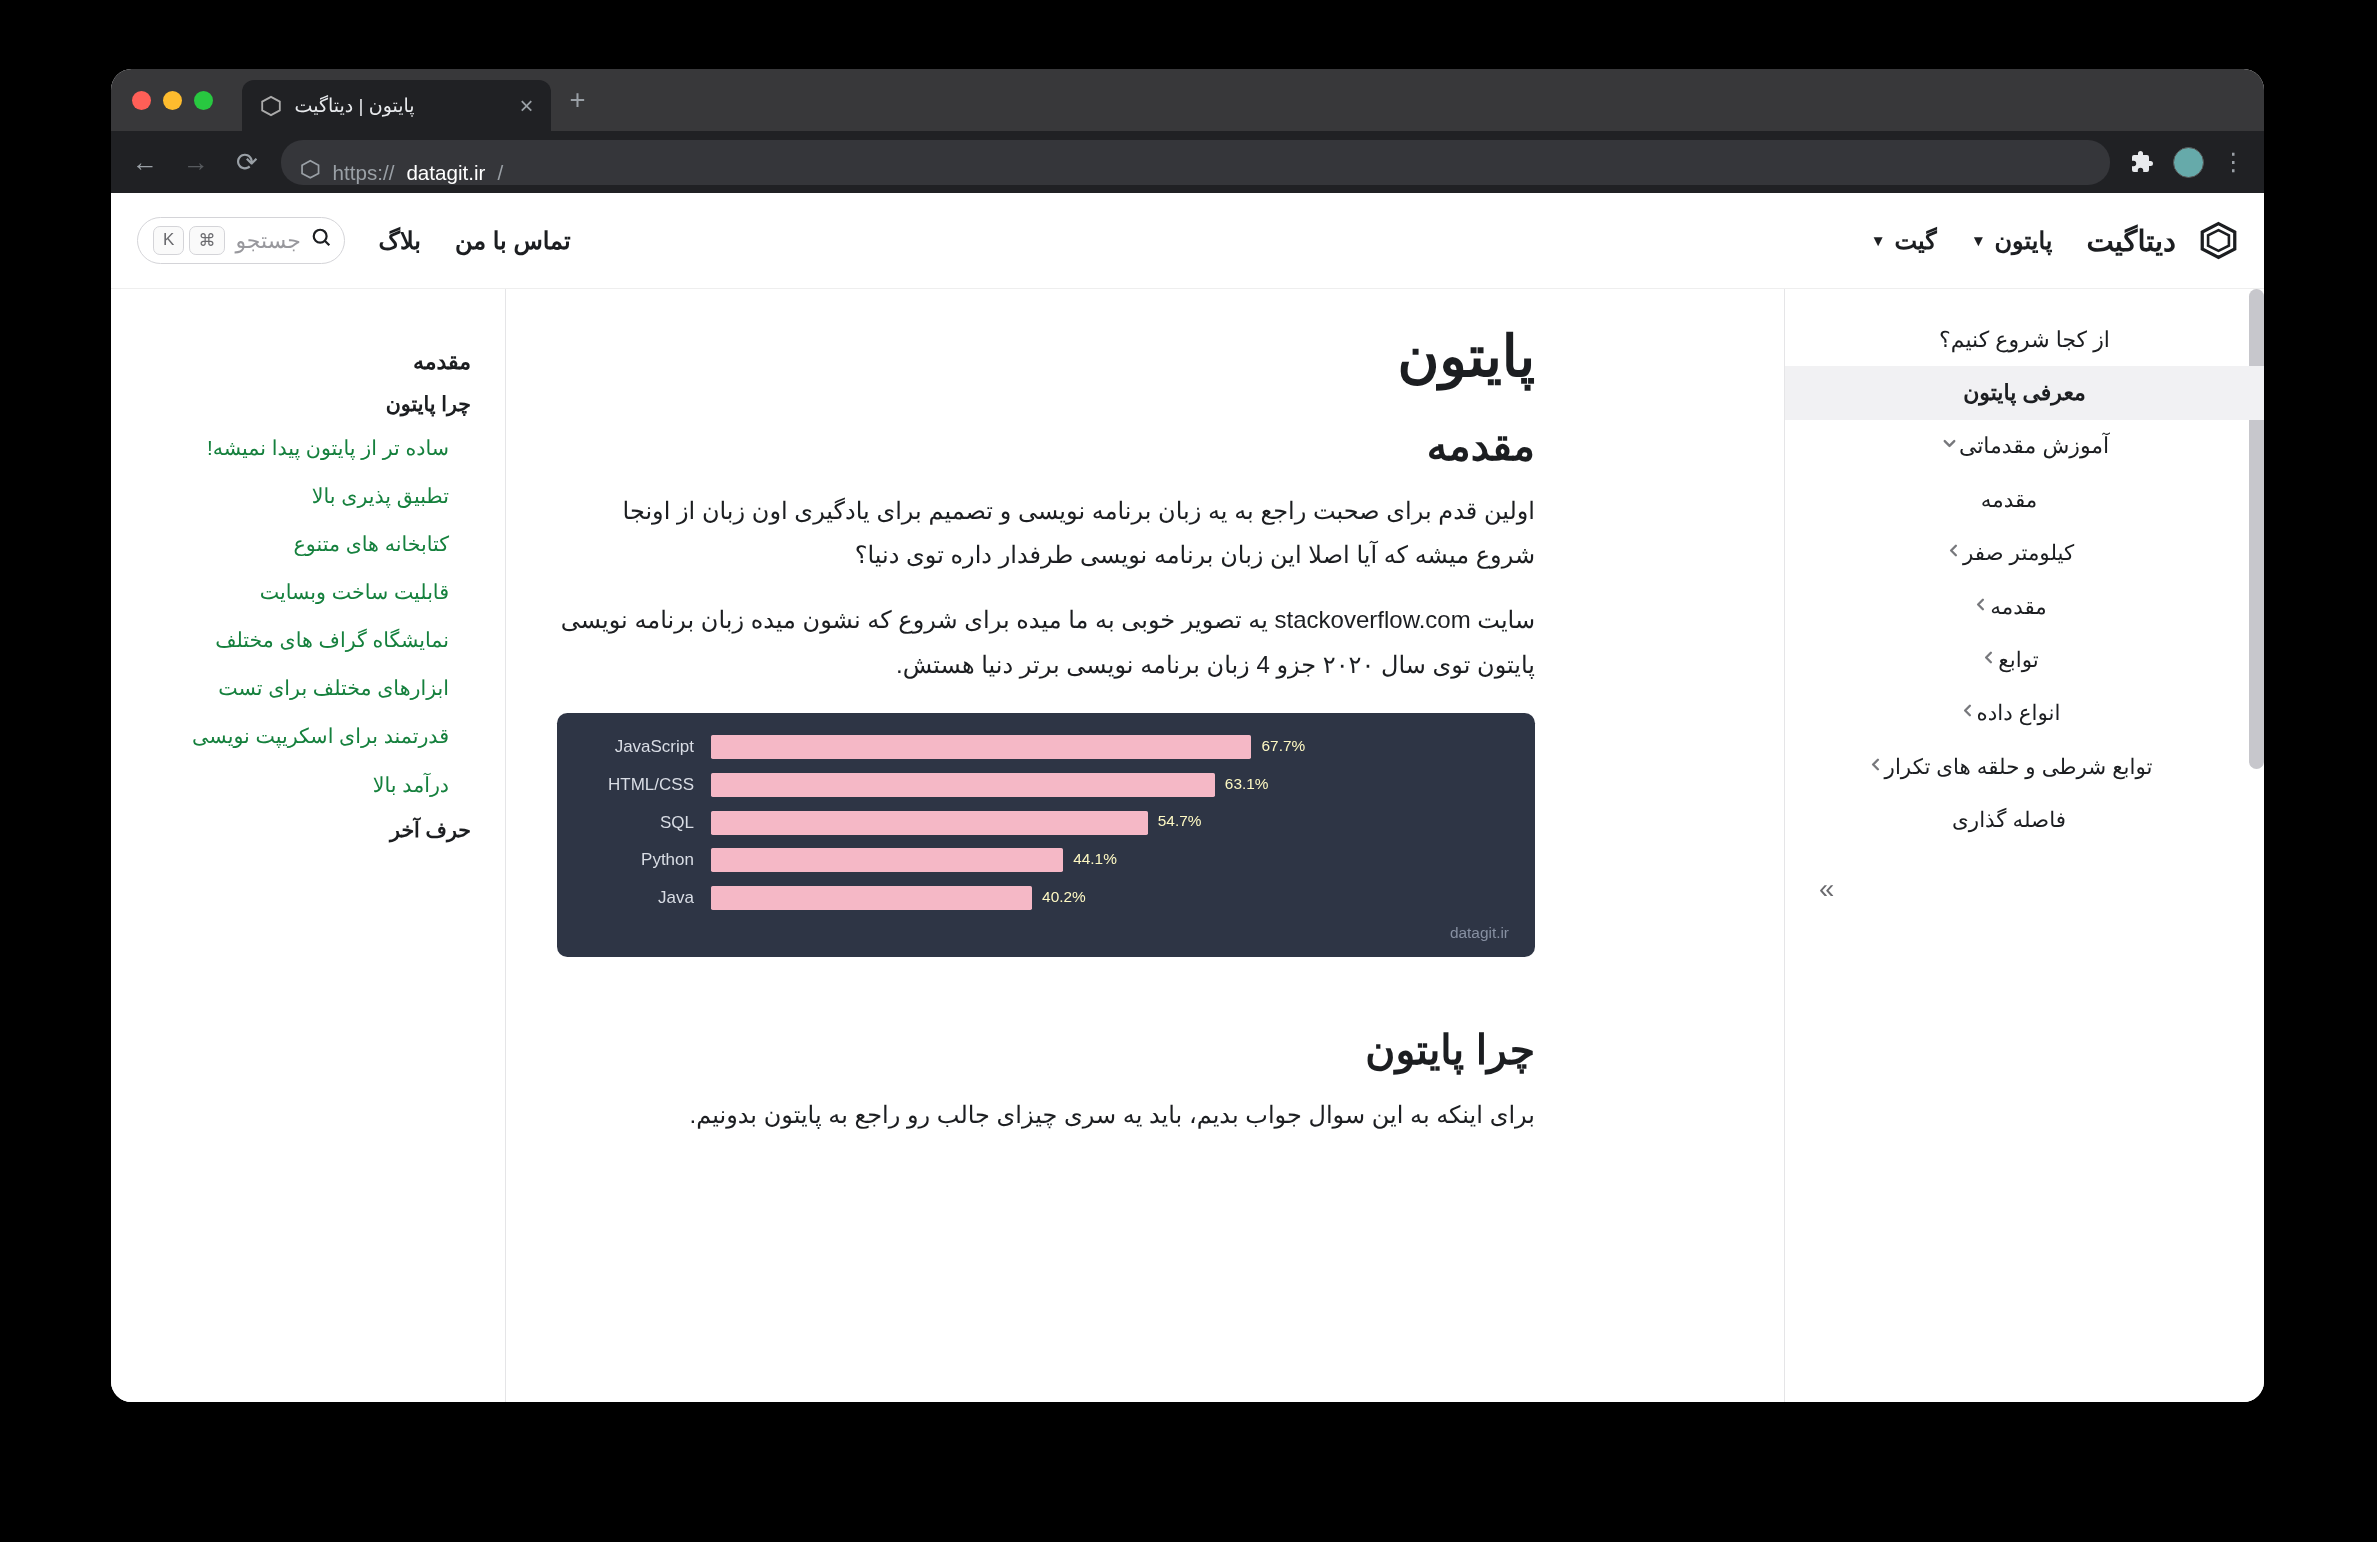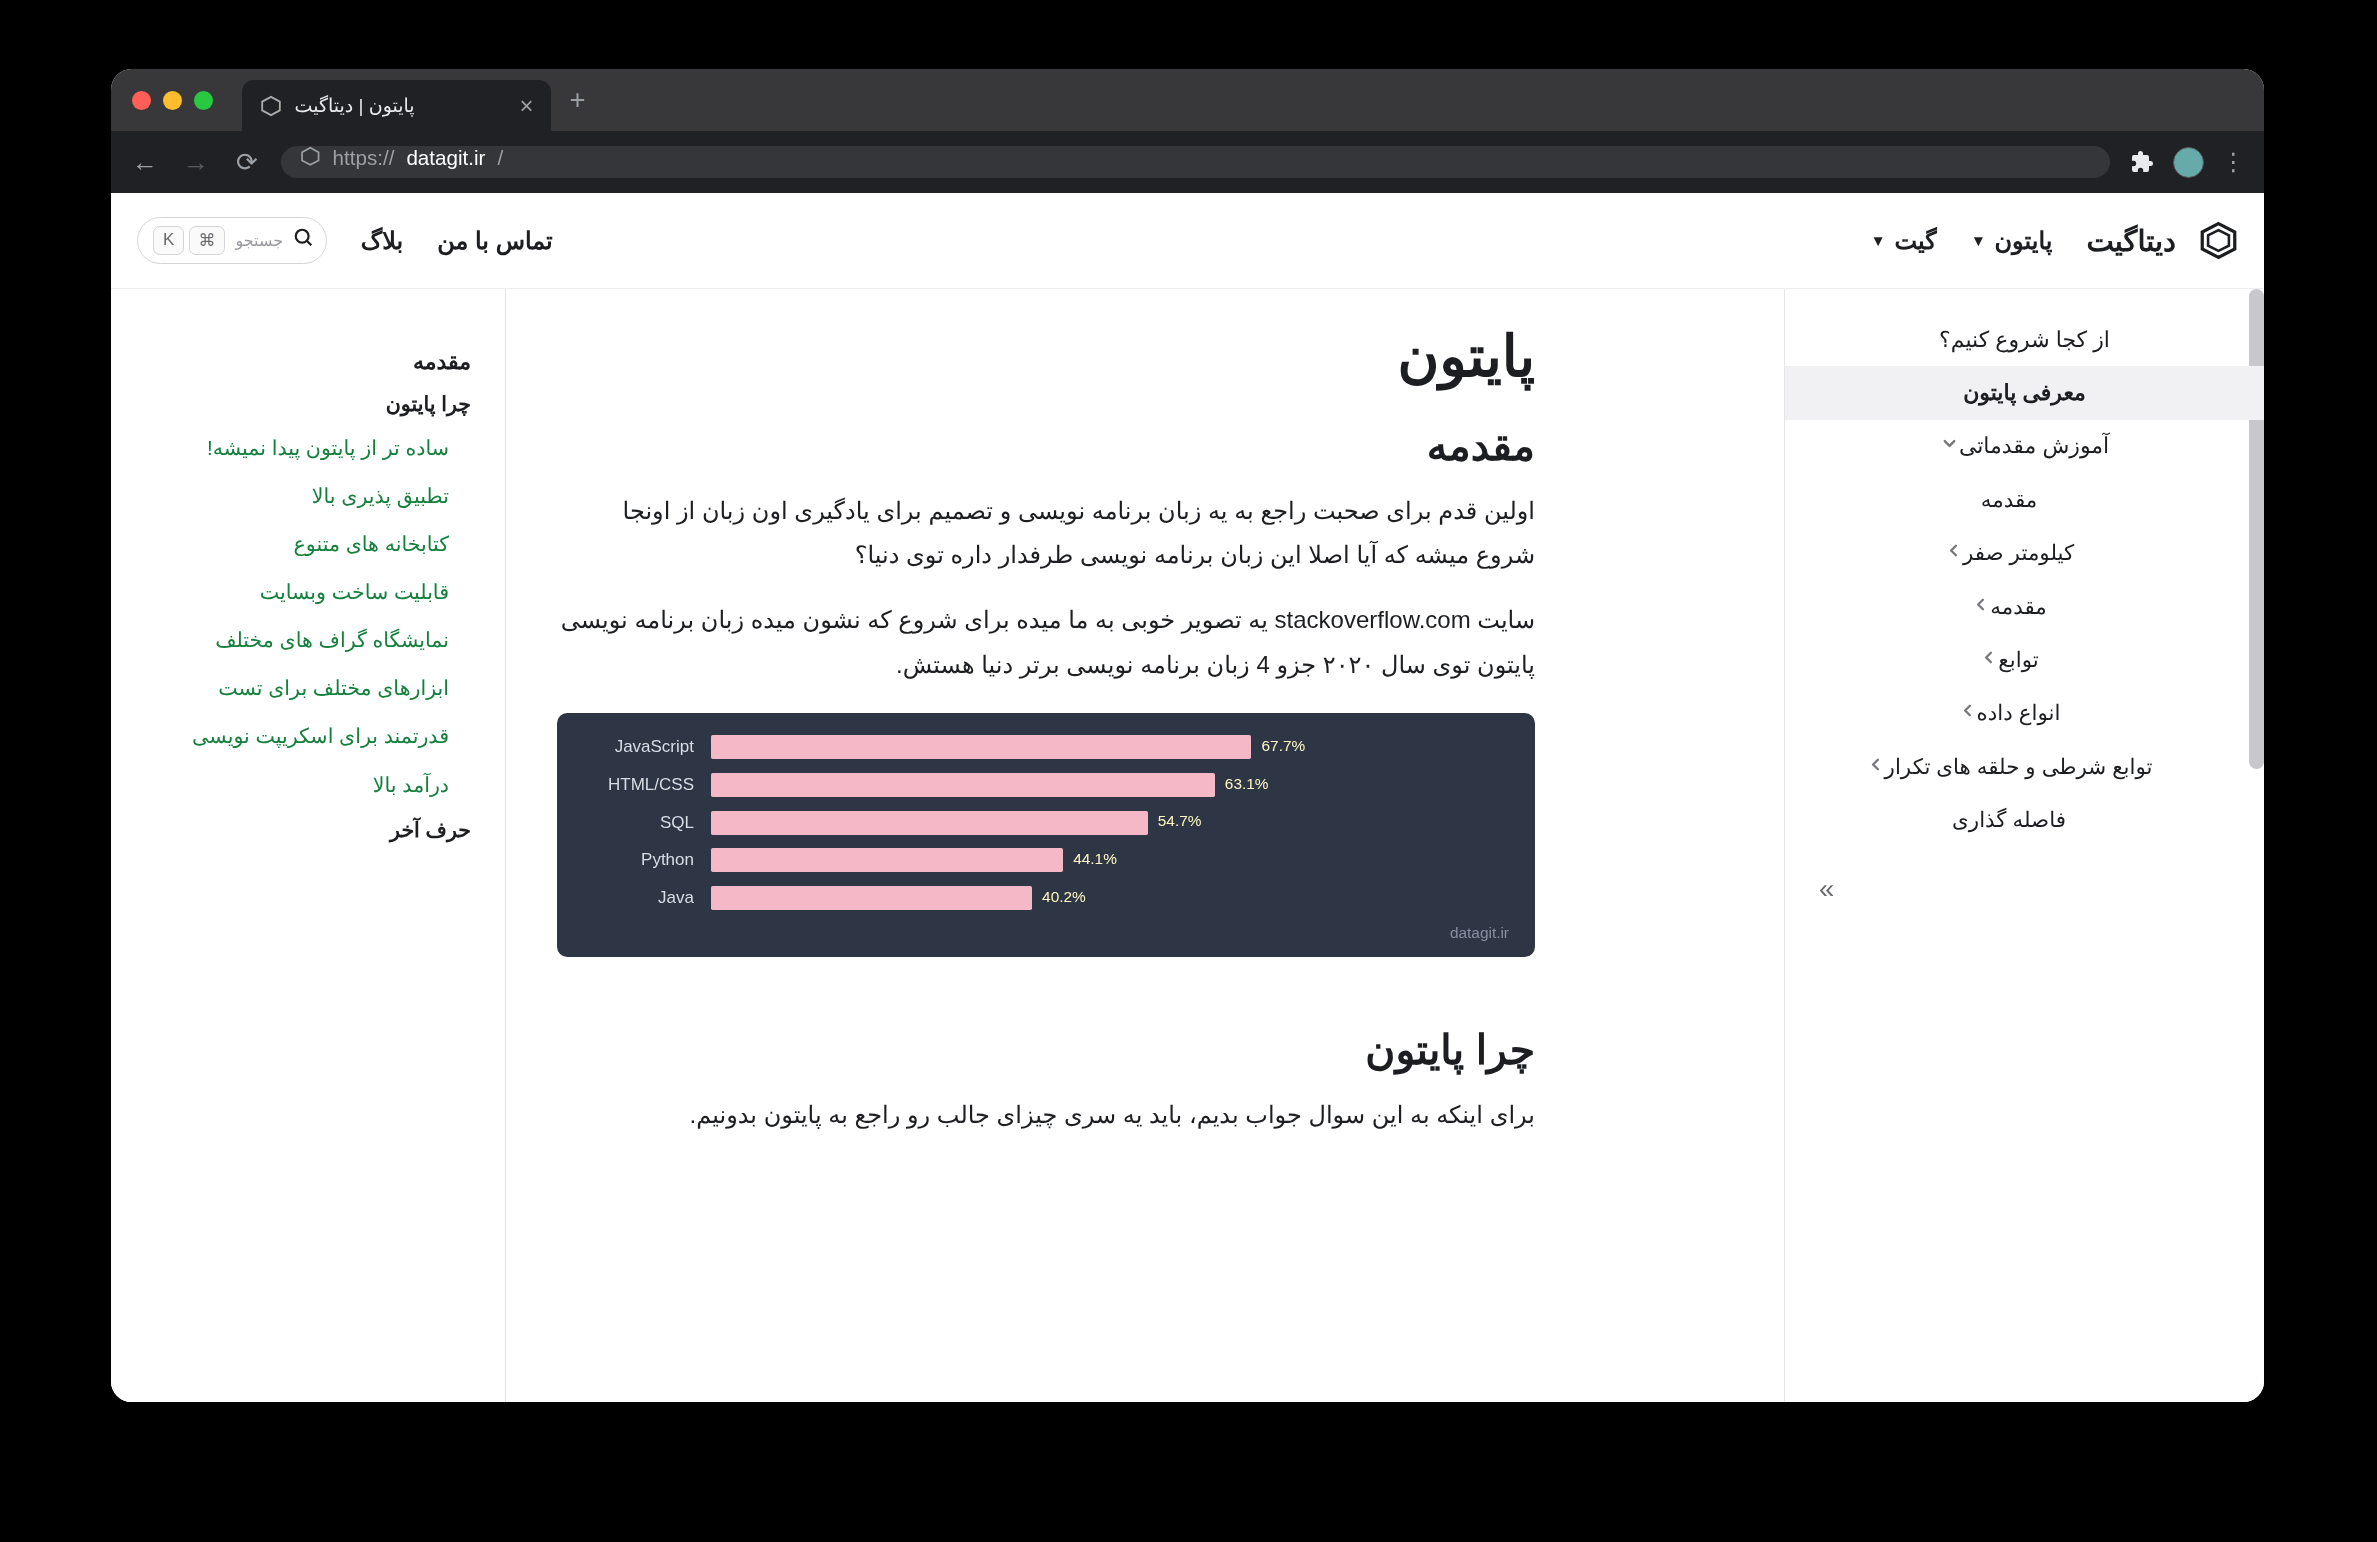--- a/index.html
+++ b/index.html
@@ -24,7 +24,7 @@
 .urlbar{height:62px;background:#202124;display:flex;align-items:center;padding:0 17px;gap:17px;direction:ltr}
 .nav-btn{color:#9aa0a6;font-size:26px;width:34px;text-align:center}
 .nav-btn.dis{opacity:.45}
-.url-field{flex:1;height:32px;background:#35363a;border-radius:22px;display:flex;align-items:flex-start;padding:0 19px;gap:12px;color:#e8eaed;font-size:20.6px}
+.url-field{flex:1;height:45px;background:#35363a;border-radius:22px;display:flex;align-items:flex-end;padding:0 19px;gap:12px;color:#e8eaed;font-size:20.6px}
 .url-field .lock{color:#9aa0a6;font-size:19px}
 .url-field .domain{color:#fff}
 .url-field .path{color:#9aa0a6}

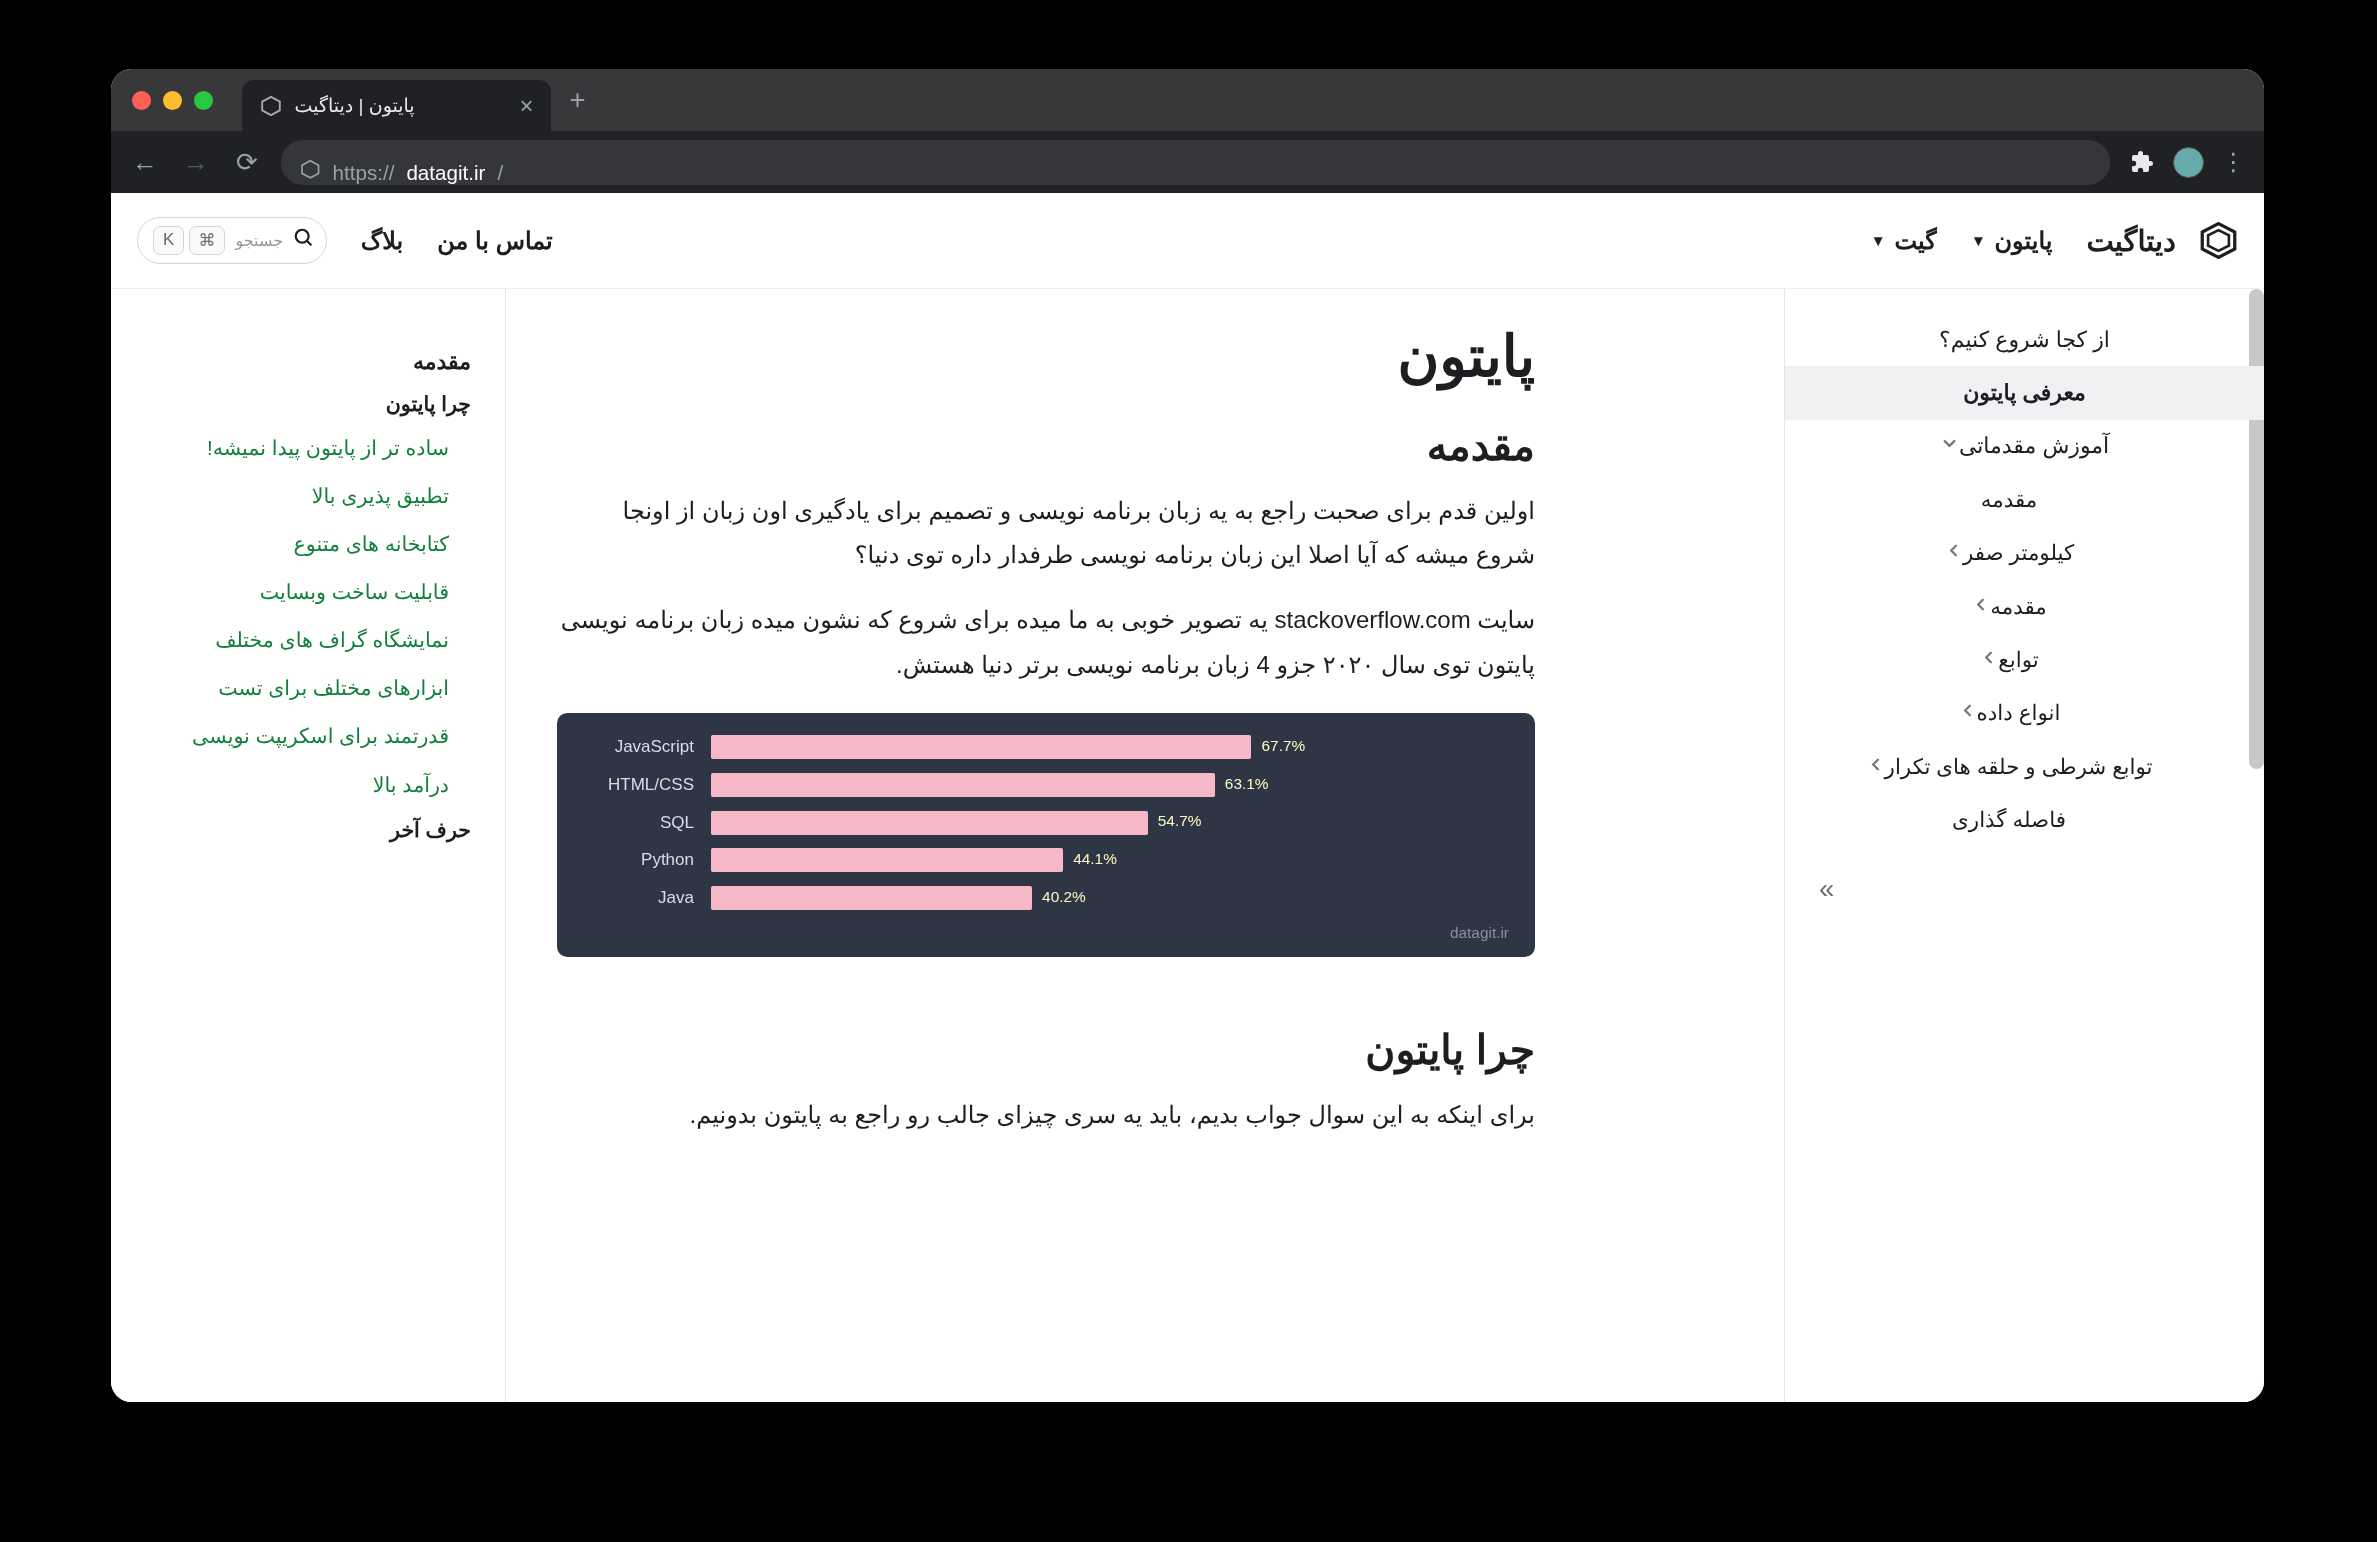--- a/index.html
+++ b/index.html
@@ -46,7 +46,7 @@
 .hdr-left{display:flex;align-items:center;gap:34px}
 .search{display:flex;align-items:center;gap:10.3px;border:0.9px solid #d4d4d8;border-radius:33px;padding:6.9px 10.3px 6.9px 15.4px;color:#98989d}
 .search .mag{font-size:26px;color:#1c1e21}
-.search .ph{font-size:16px}
+.search .ph{font-size:22px}
 .kbd-group{display:flex;gap:5.1px}
 .kbd{border:0.9px solid #d4d4d8;border-radius:6.9px;padding:3.4px 8.6px;font-size:17px;color:#6b6b6f;background:#fafafa}
 

